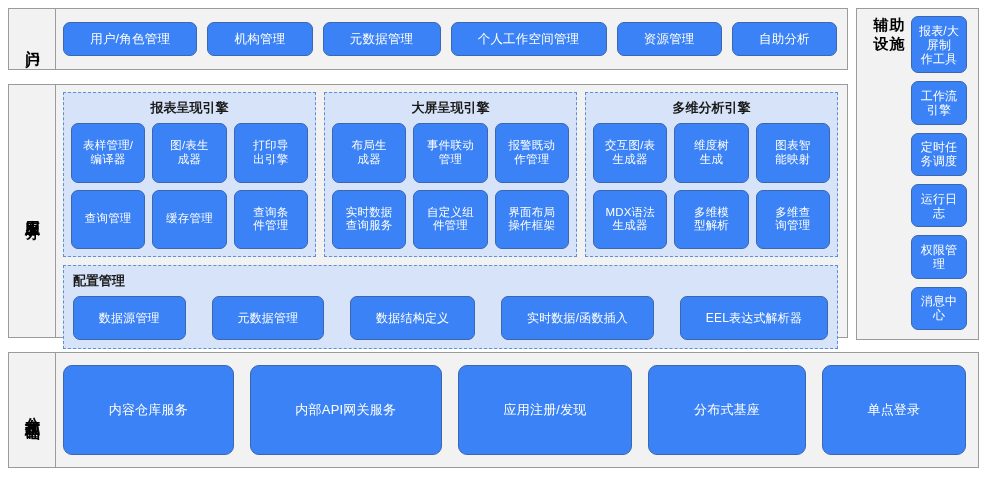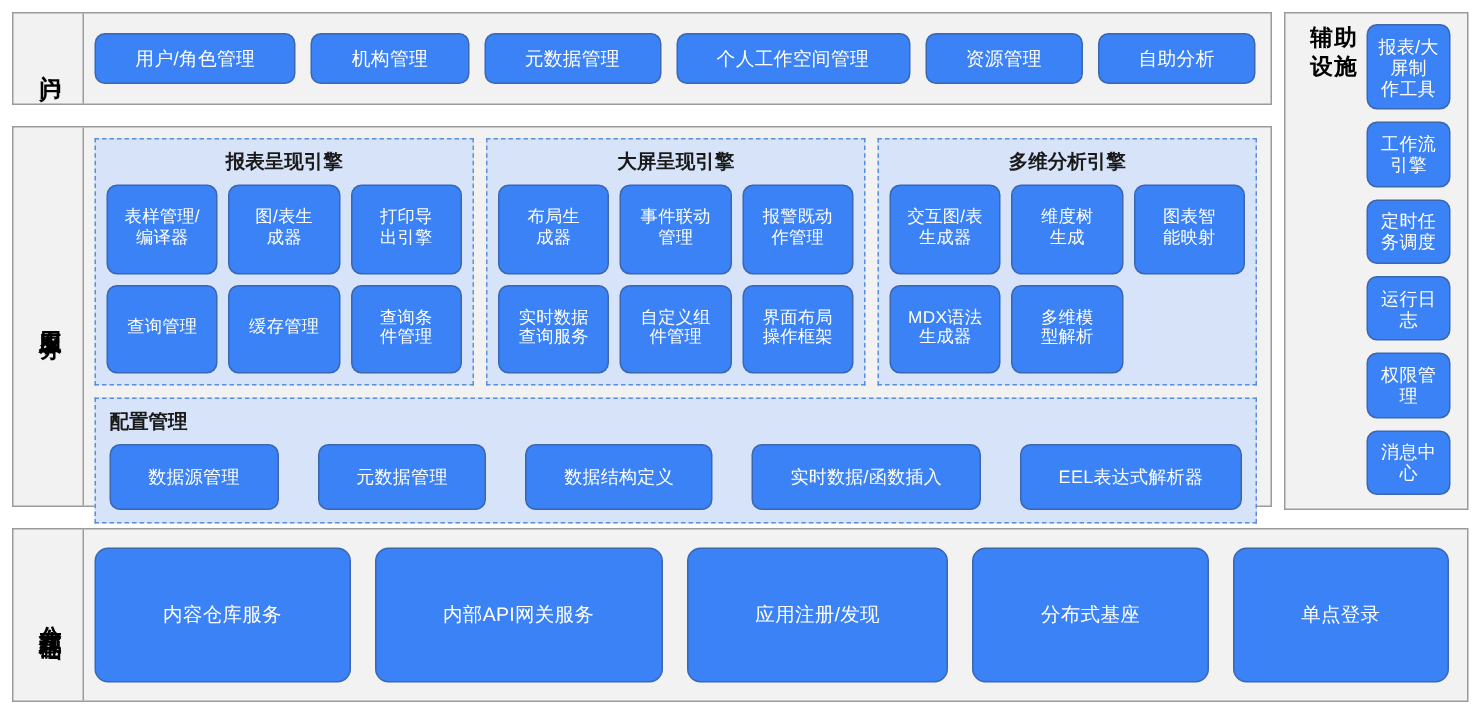--- a/index.html
+++ b/index.html
@@ -245,6 +245,8 @@
 生成器</div>
             <div class="btn">多维模
 型解析</div>
+            <div class="btn">多维查
+询管理</div>
           </div>
         </div>
 

